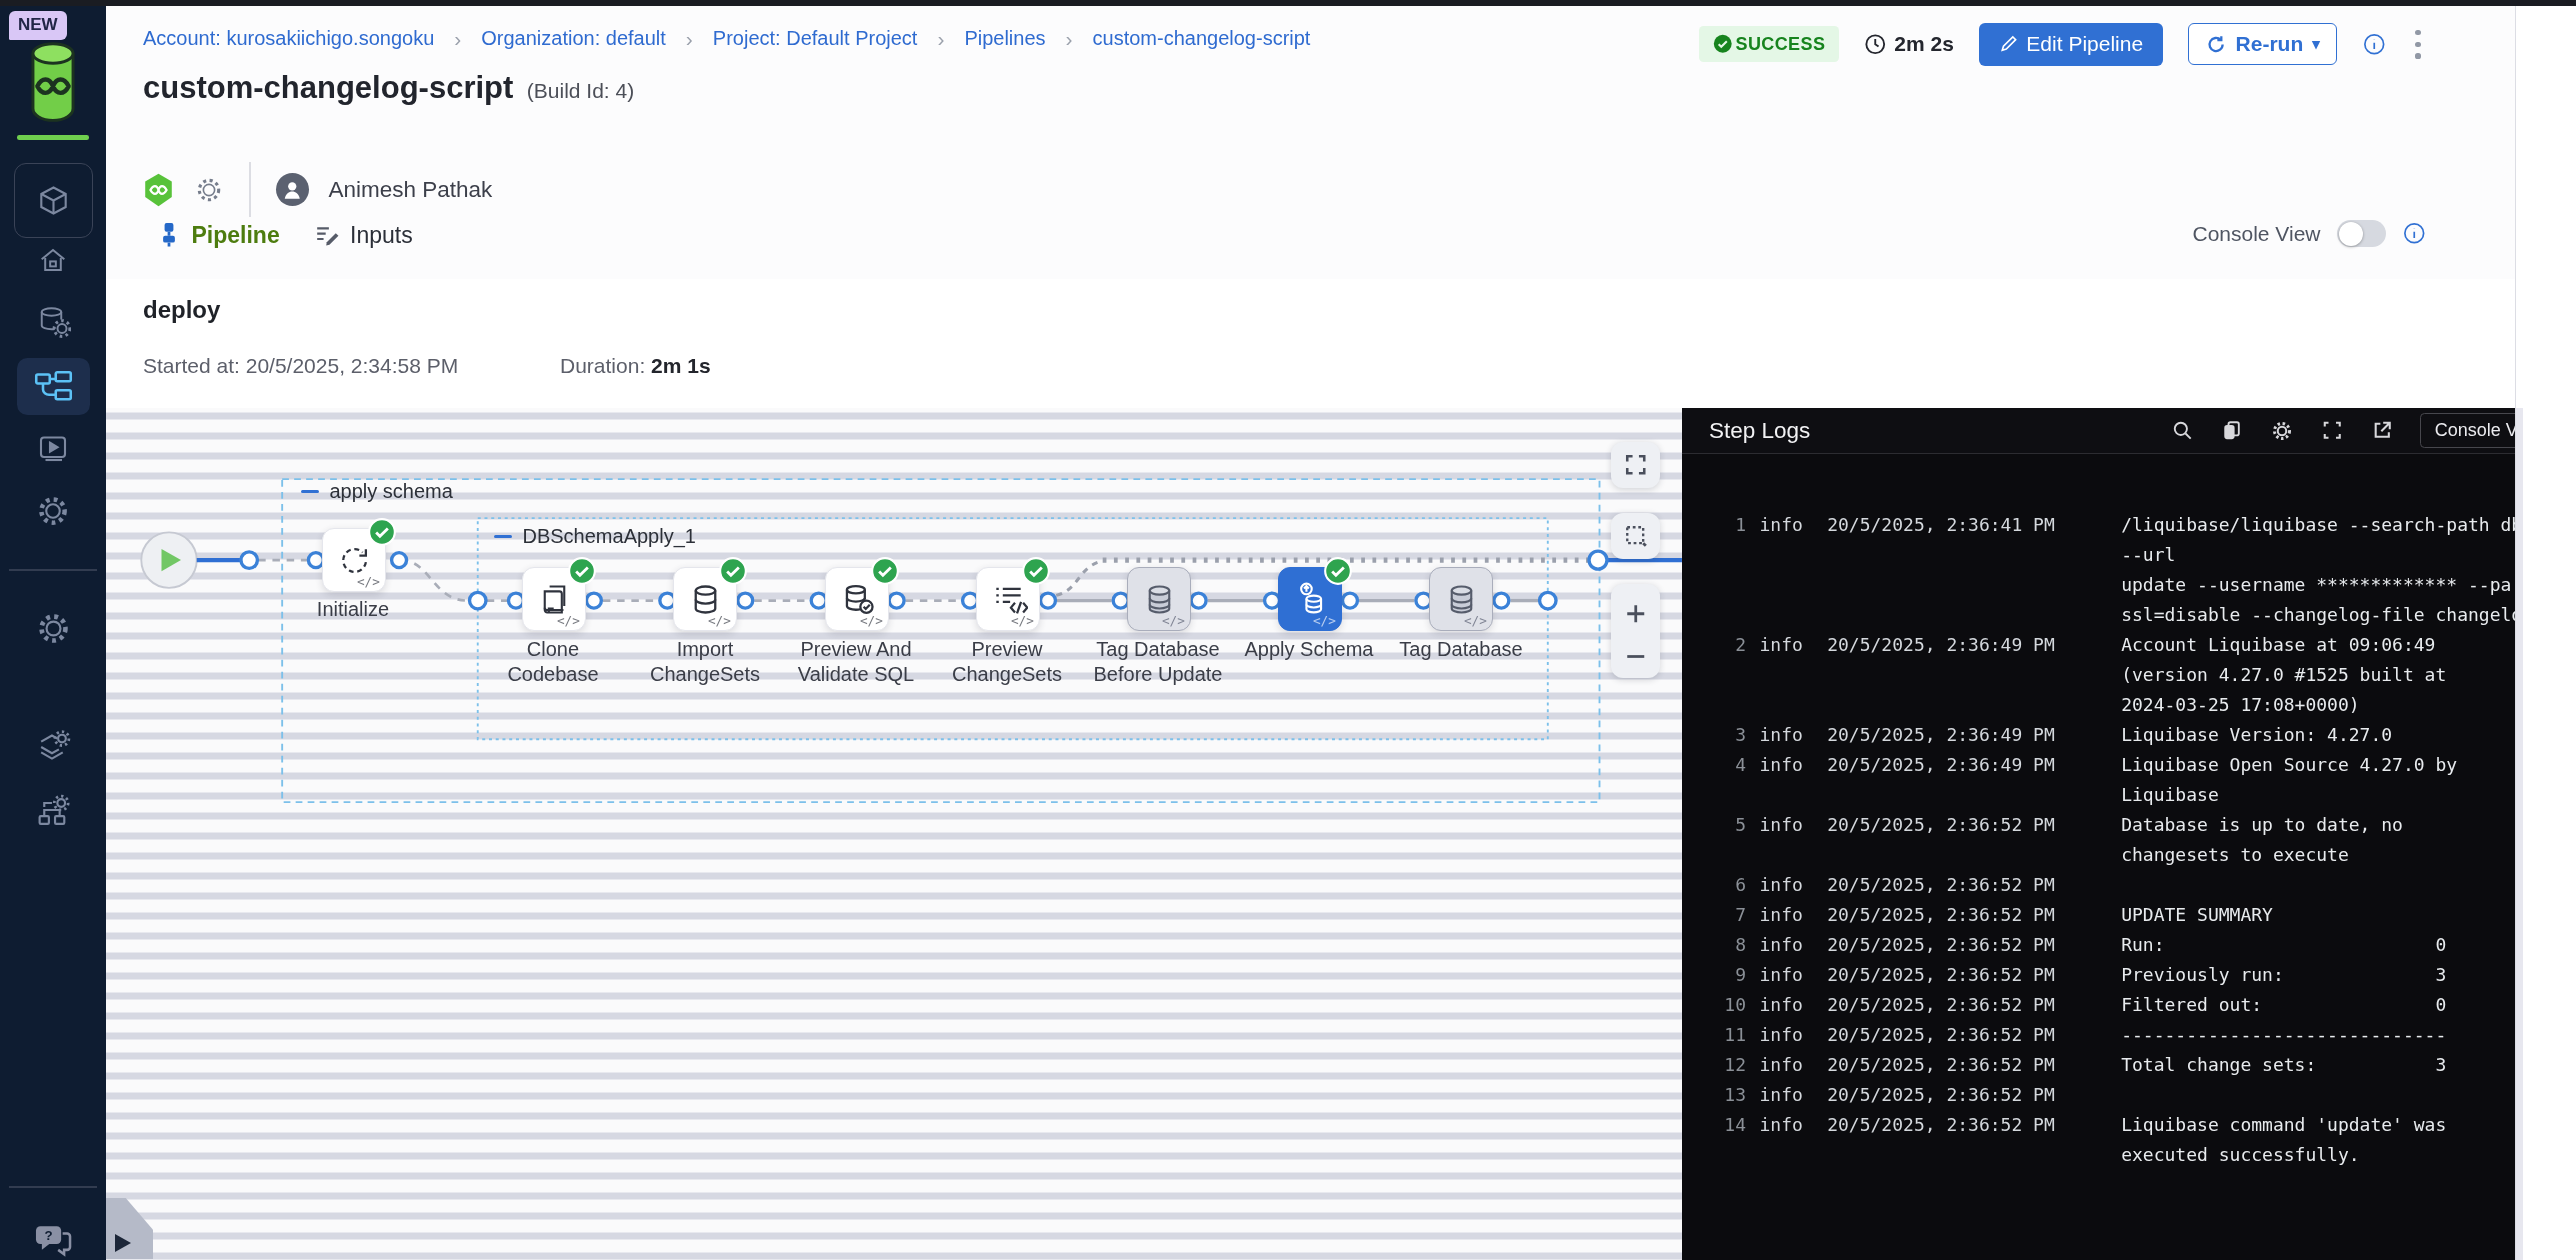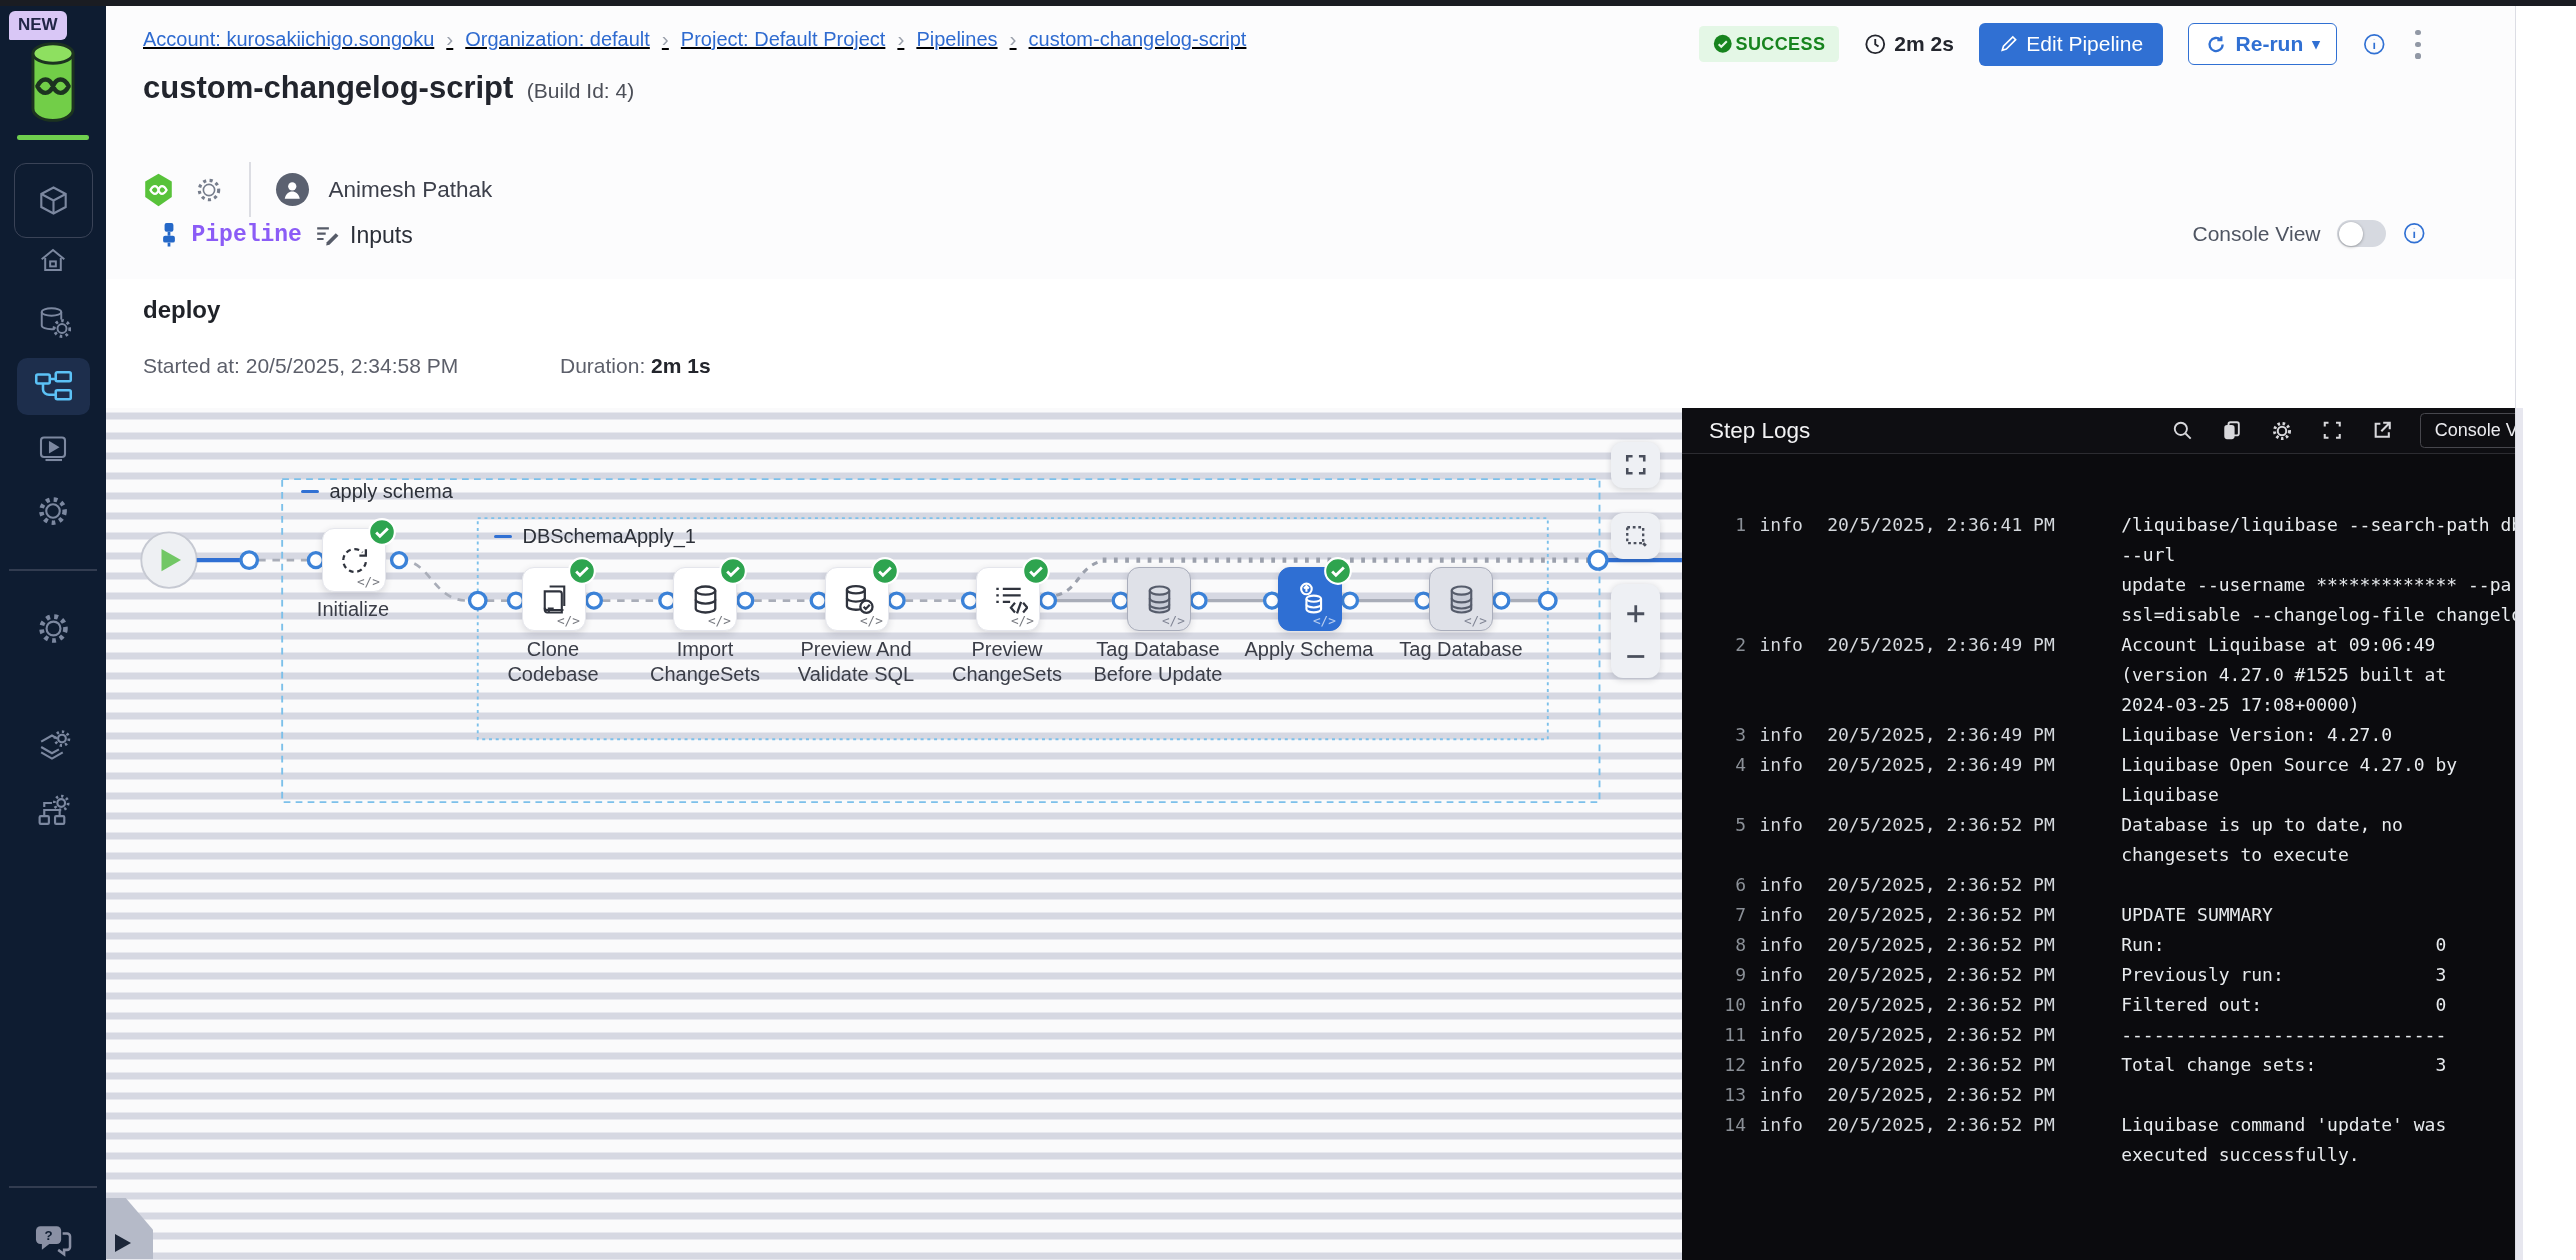--- a/index.html
+++ b/index.html
@@ -28,7 +28,7 @@
 
   
   .header { position:absolute; left:106px; top:6px; width:2409px; height:273px; background:#fcfcfd; }
-  .crumbs { position:absolute; left:37px; top:21px; font-size:20px; display:flex; gap:12px; align-items:flex-end;text-decoration:underline; }
+  .crumbs { position:absolute; left:37px; top:21px; font-size:20px; display:flex; gap:20px; align-items:flex-start; }
   .crumbs a { color:#2f6bd0; text-decoration:none; }
   .crumbs .sep { color:#9aa0ab; font-size:21px; }
   .hdr-right { position:absolute; right:90px; top:16.5px; display:flex; align-items:center; gap:25.5px; }

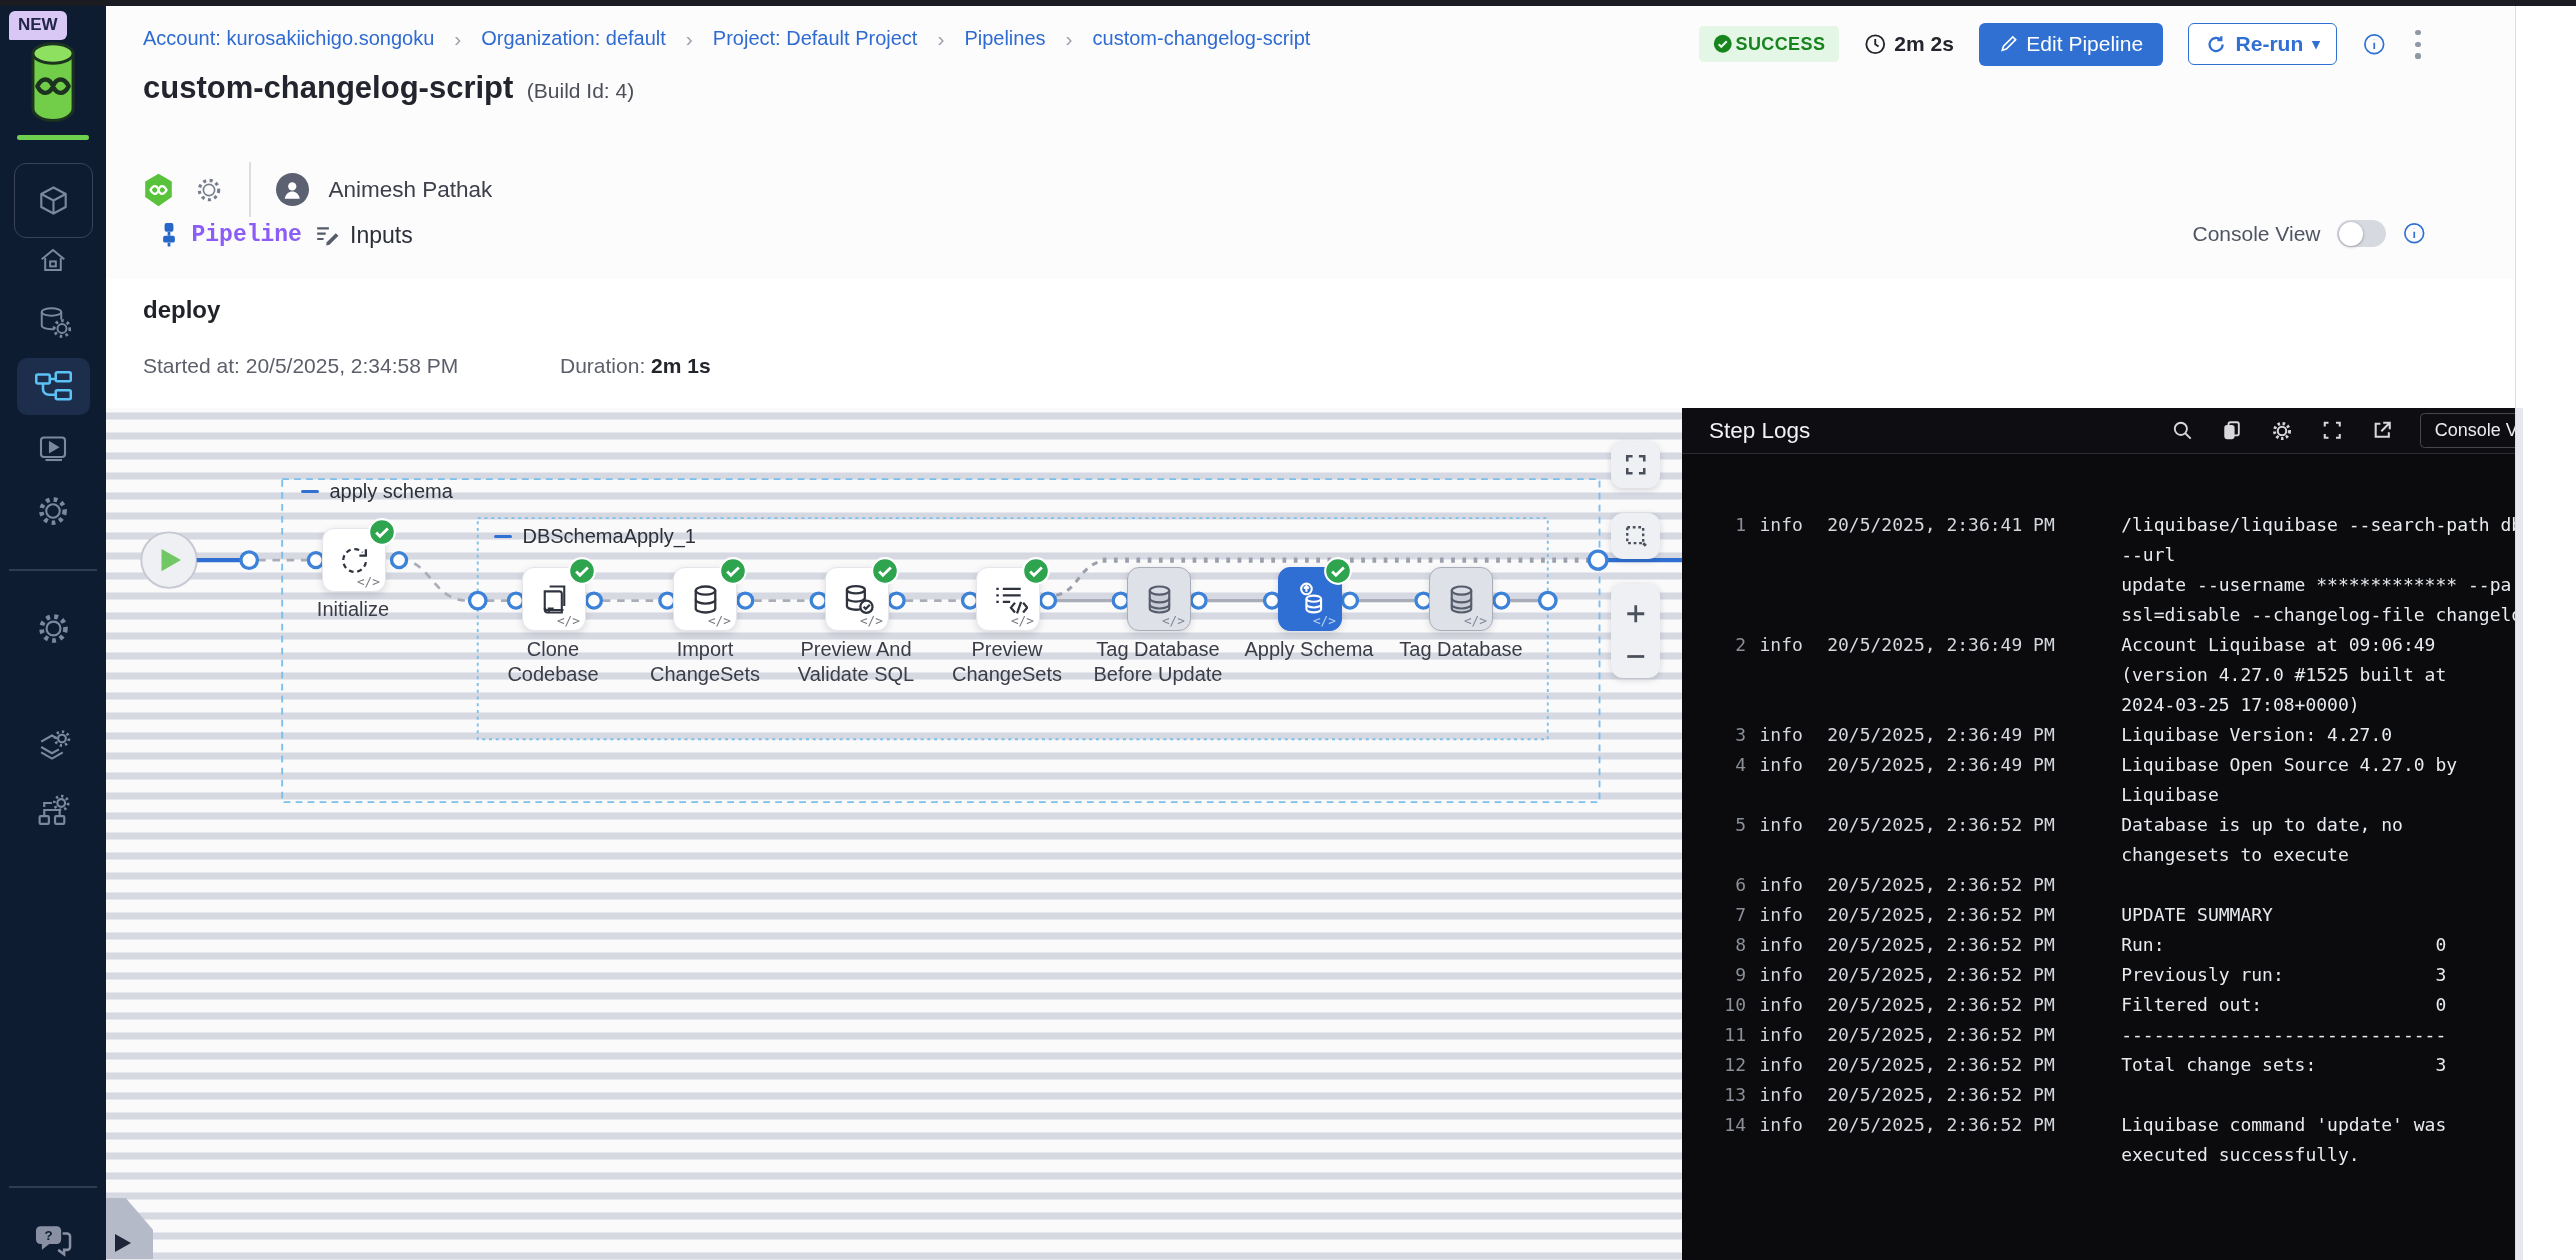--- a/index.html
+++ b/index.html
@@ -52,7 +52,7 @@
   
   .tabbar { position:absolute; left:0; top:187px; width:2409px; height:91px; border-bottom:1.5px solid #dcdde4; }
   .tab { position:absolute; top:28.5px; display:flex; align-items:center; gap:10.5px; font-size:23px; cursor:pointer; }
-  .tab.active { color:#8b5cf6; font-weight:bold;font-family:Liberation Mono, monospace; }
+  .tab.active { color:#4d7c0f; font-weight:bold; }
   .tab.idle { color:#2b2f38; }
   .tabline { position:absolute; left:41px; top:82px; width:141px; height:6.7px; background:#2568c8; border-radius:3.7px 3.7px 0 0; }
   .consoleview { position:absolute; right:90px; top:27px; display:flex; align-items:center; gap:16.5px; }

